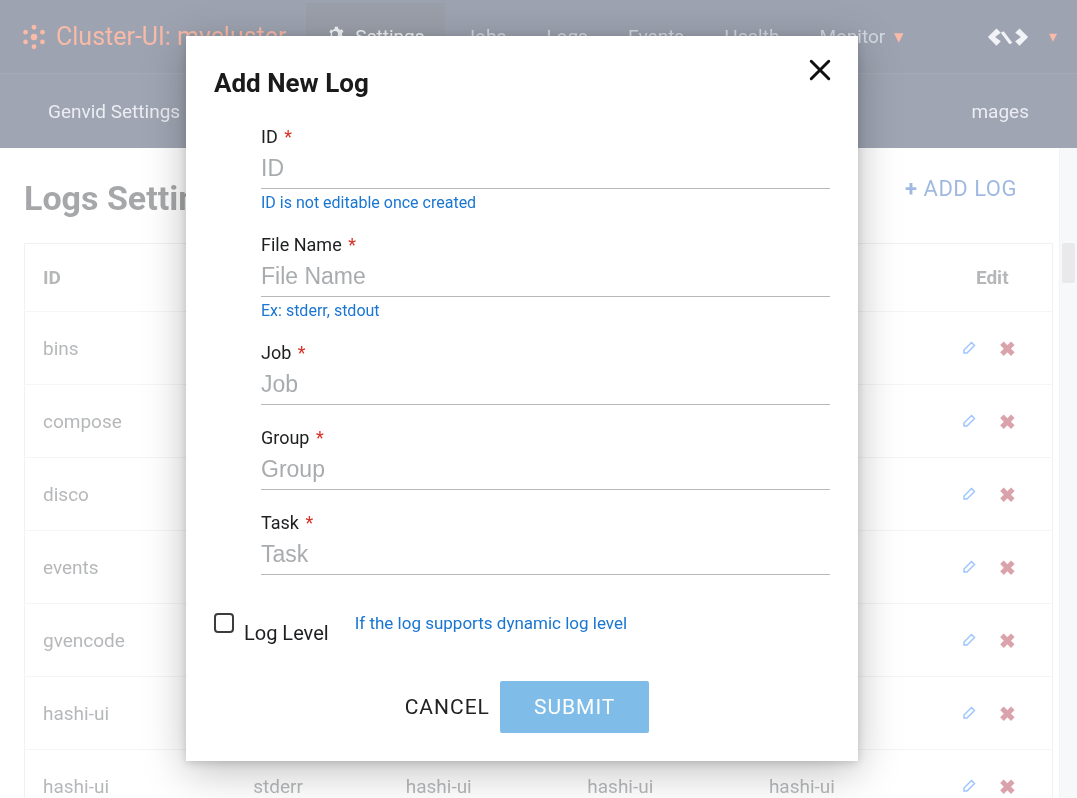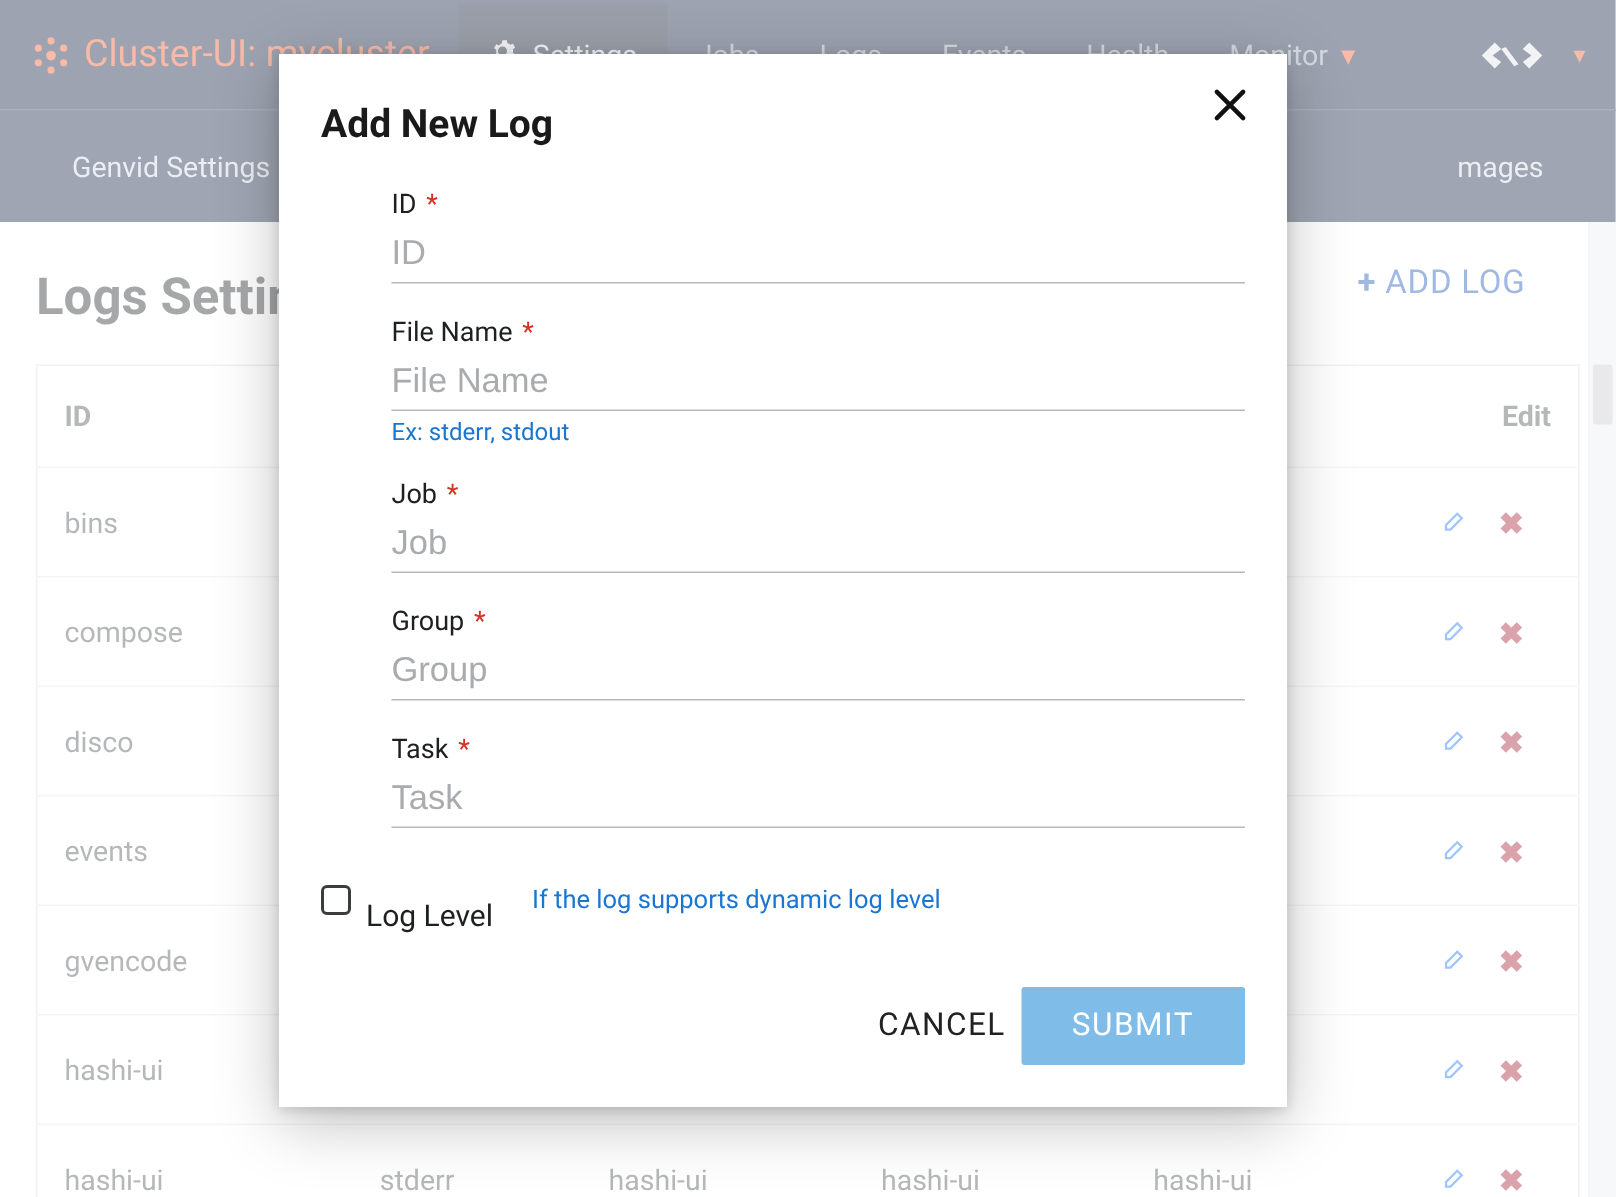--- a/index.html
+++ b/index.html
@@ -406,6 +406,7 @@
   <div class="field">
     <label class="field-label"><span>ID</span> <span class="req">*</span></label>
     <input class="field-input" placeholder="ID" style="">
+    <div class="field-hint">ID is not editable once created</div>
   </div>
 
   <div class="field">

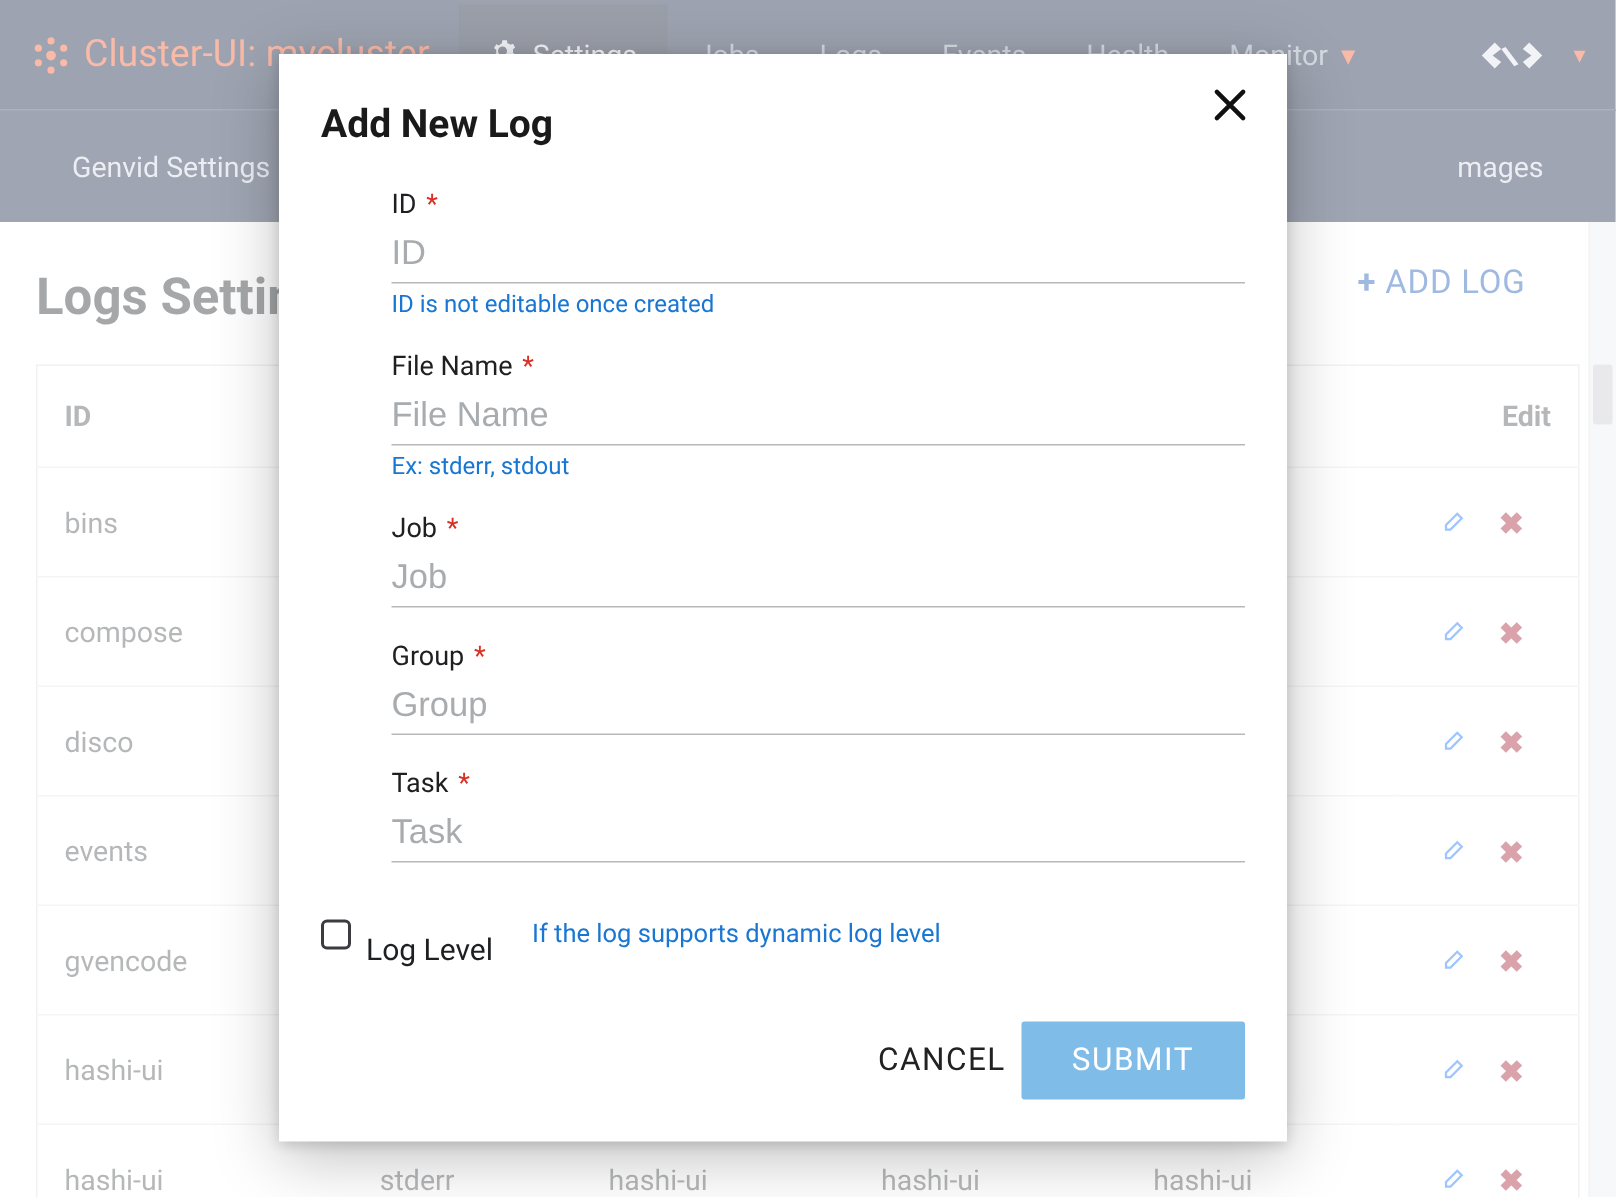--- a/index.html
+++ b/index.html
@@ -297,7 +297,7 @@
           <th></th>
           <th></th>
           <th></th>
-          <th class="edit-cell" style="text-align:right;">Edit</th>
+          <th class="edit-cell" style="text-align:center;">Edit</th>
         </tr>
       </thead>
       <tbody id="table-body">

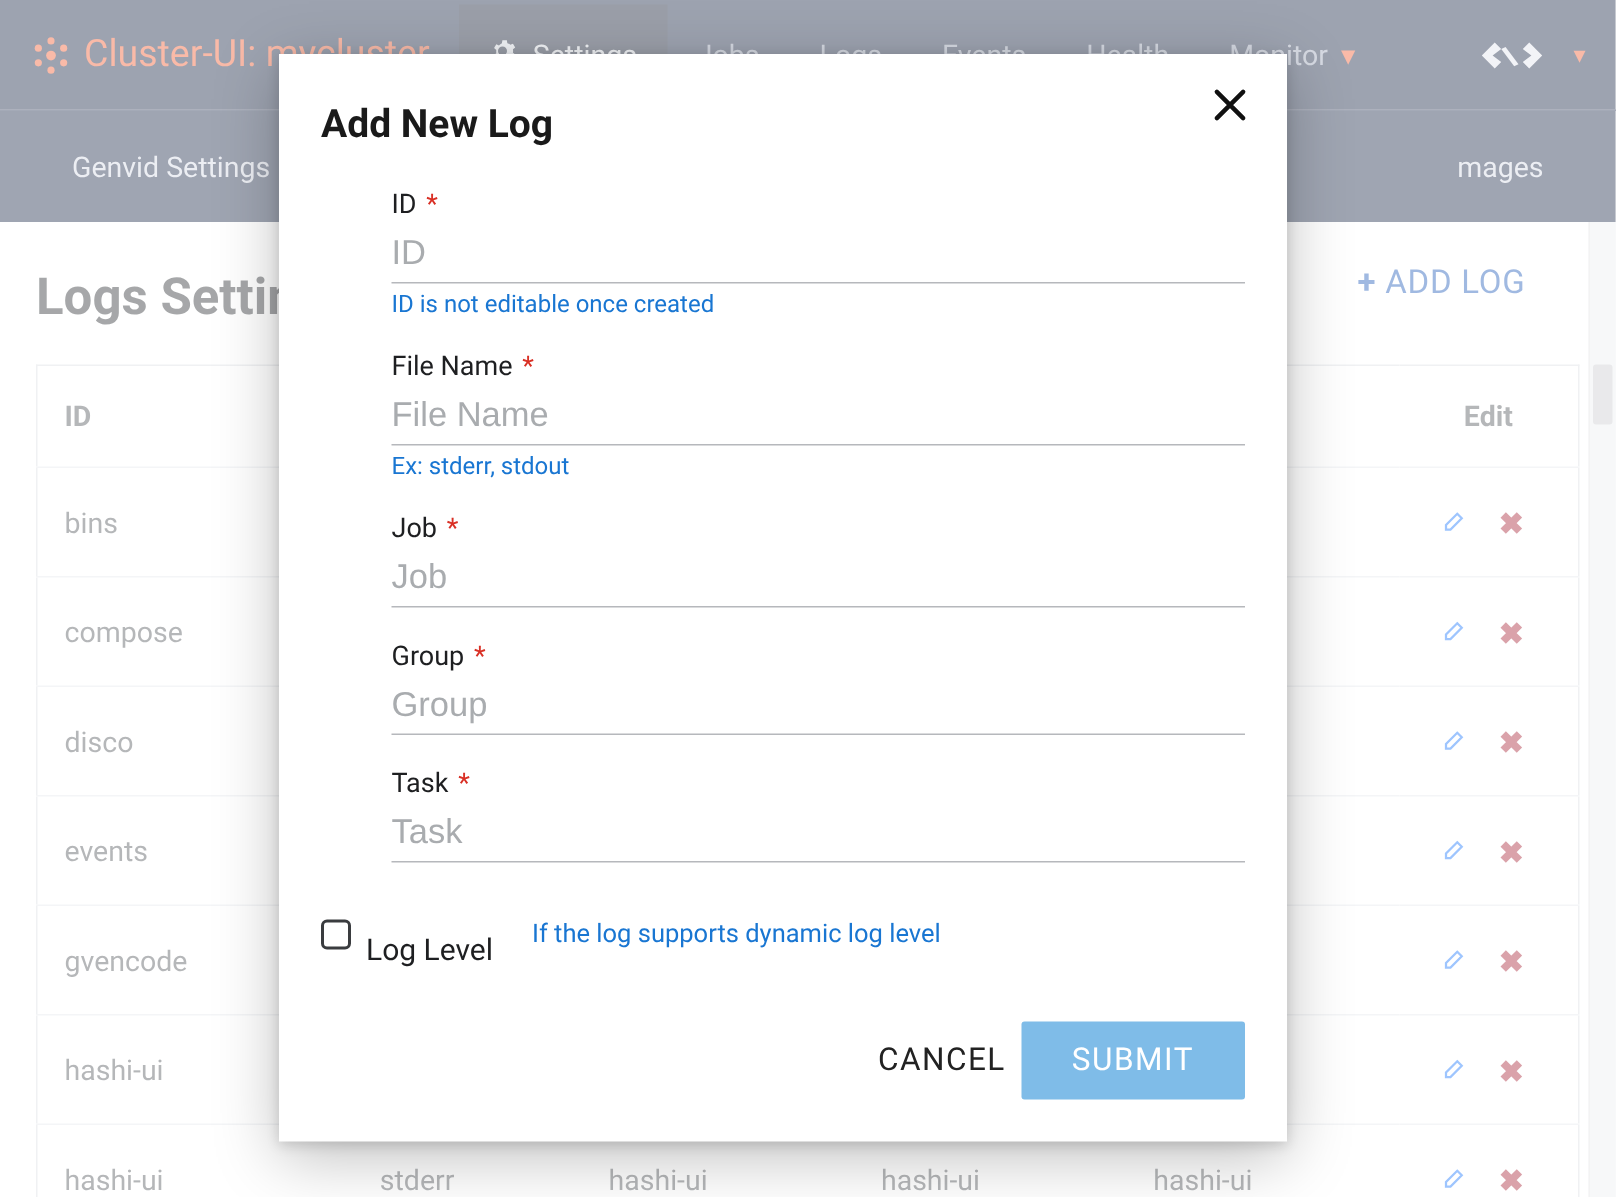--- a/index.html
+++ b/index.html
@@ -206,7 +206,7 @@
   .modal-actions {
     display: flex;
     align-items: center;
-    justify-content: flex-end;
+    justify-content: center;
   }
   .btn-cancel {
     font-size: 21px;

